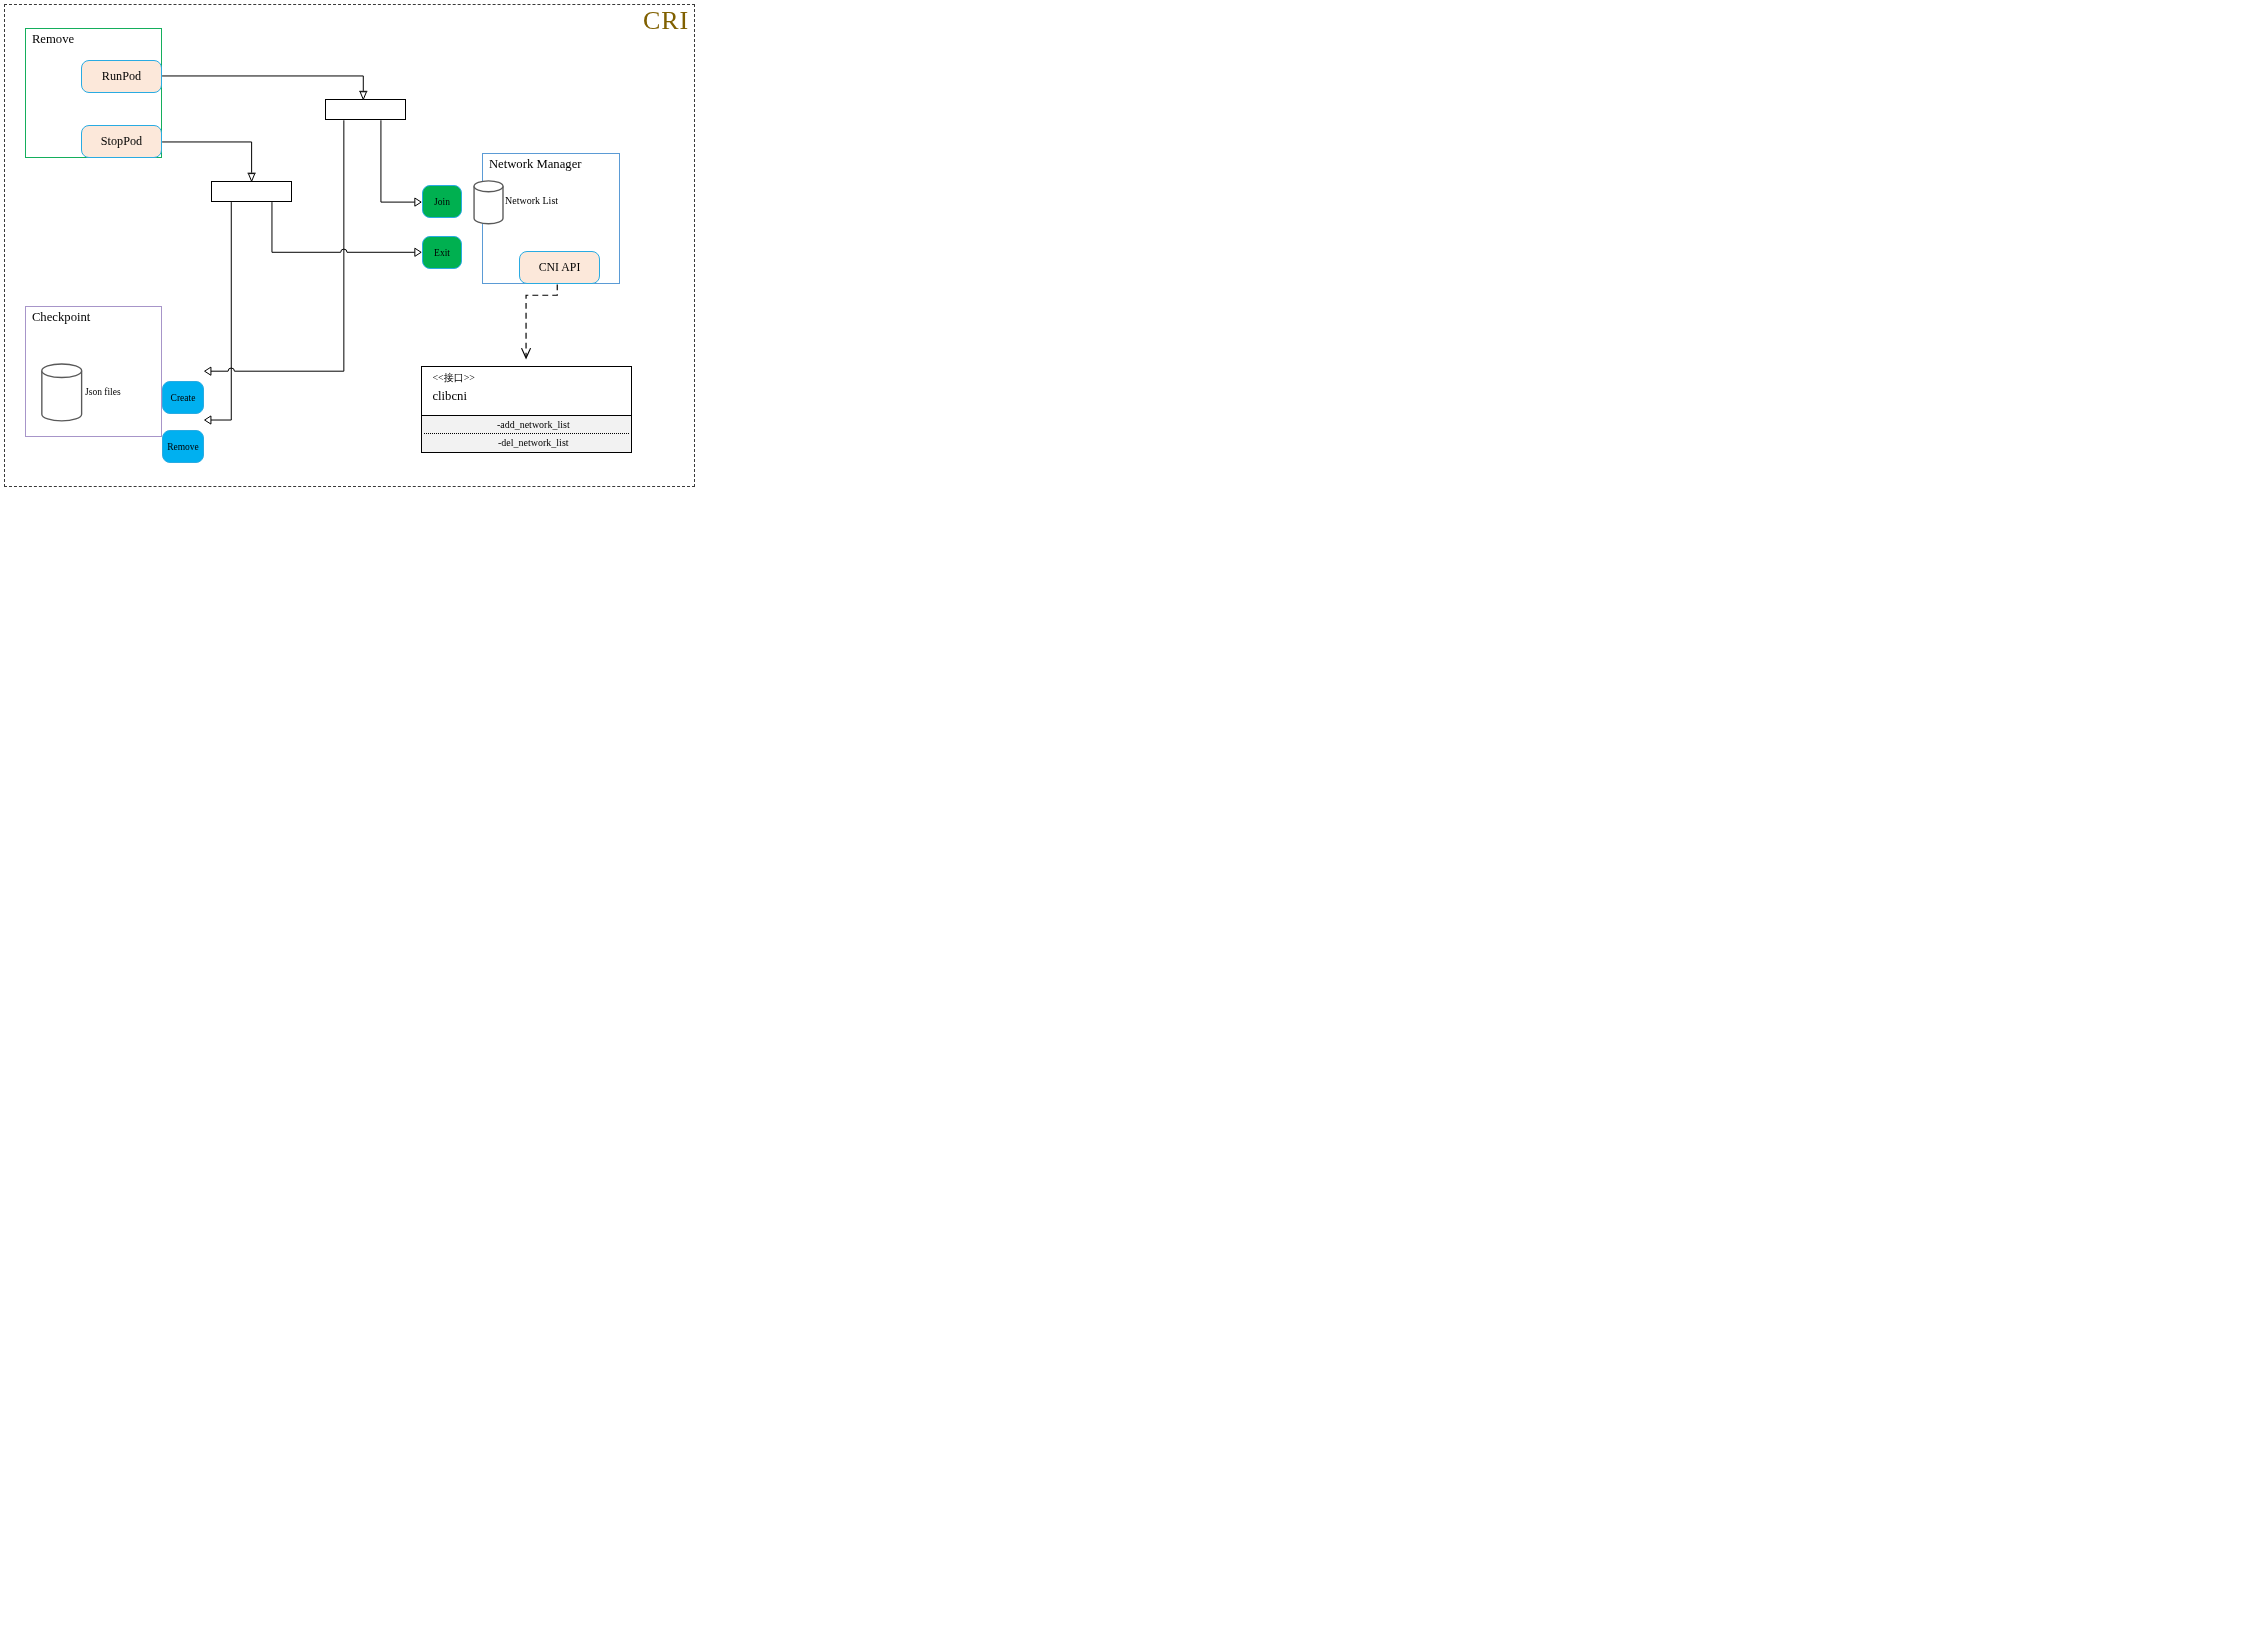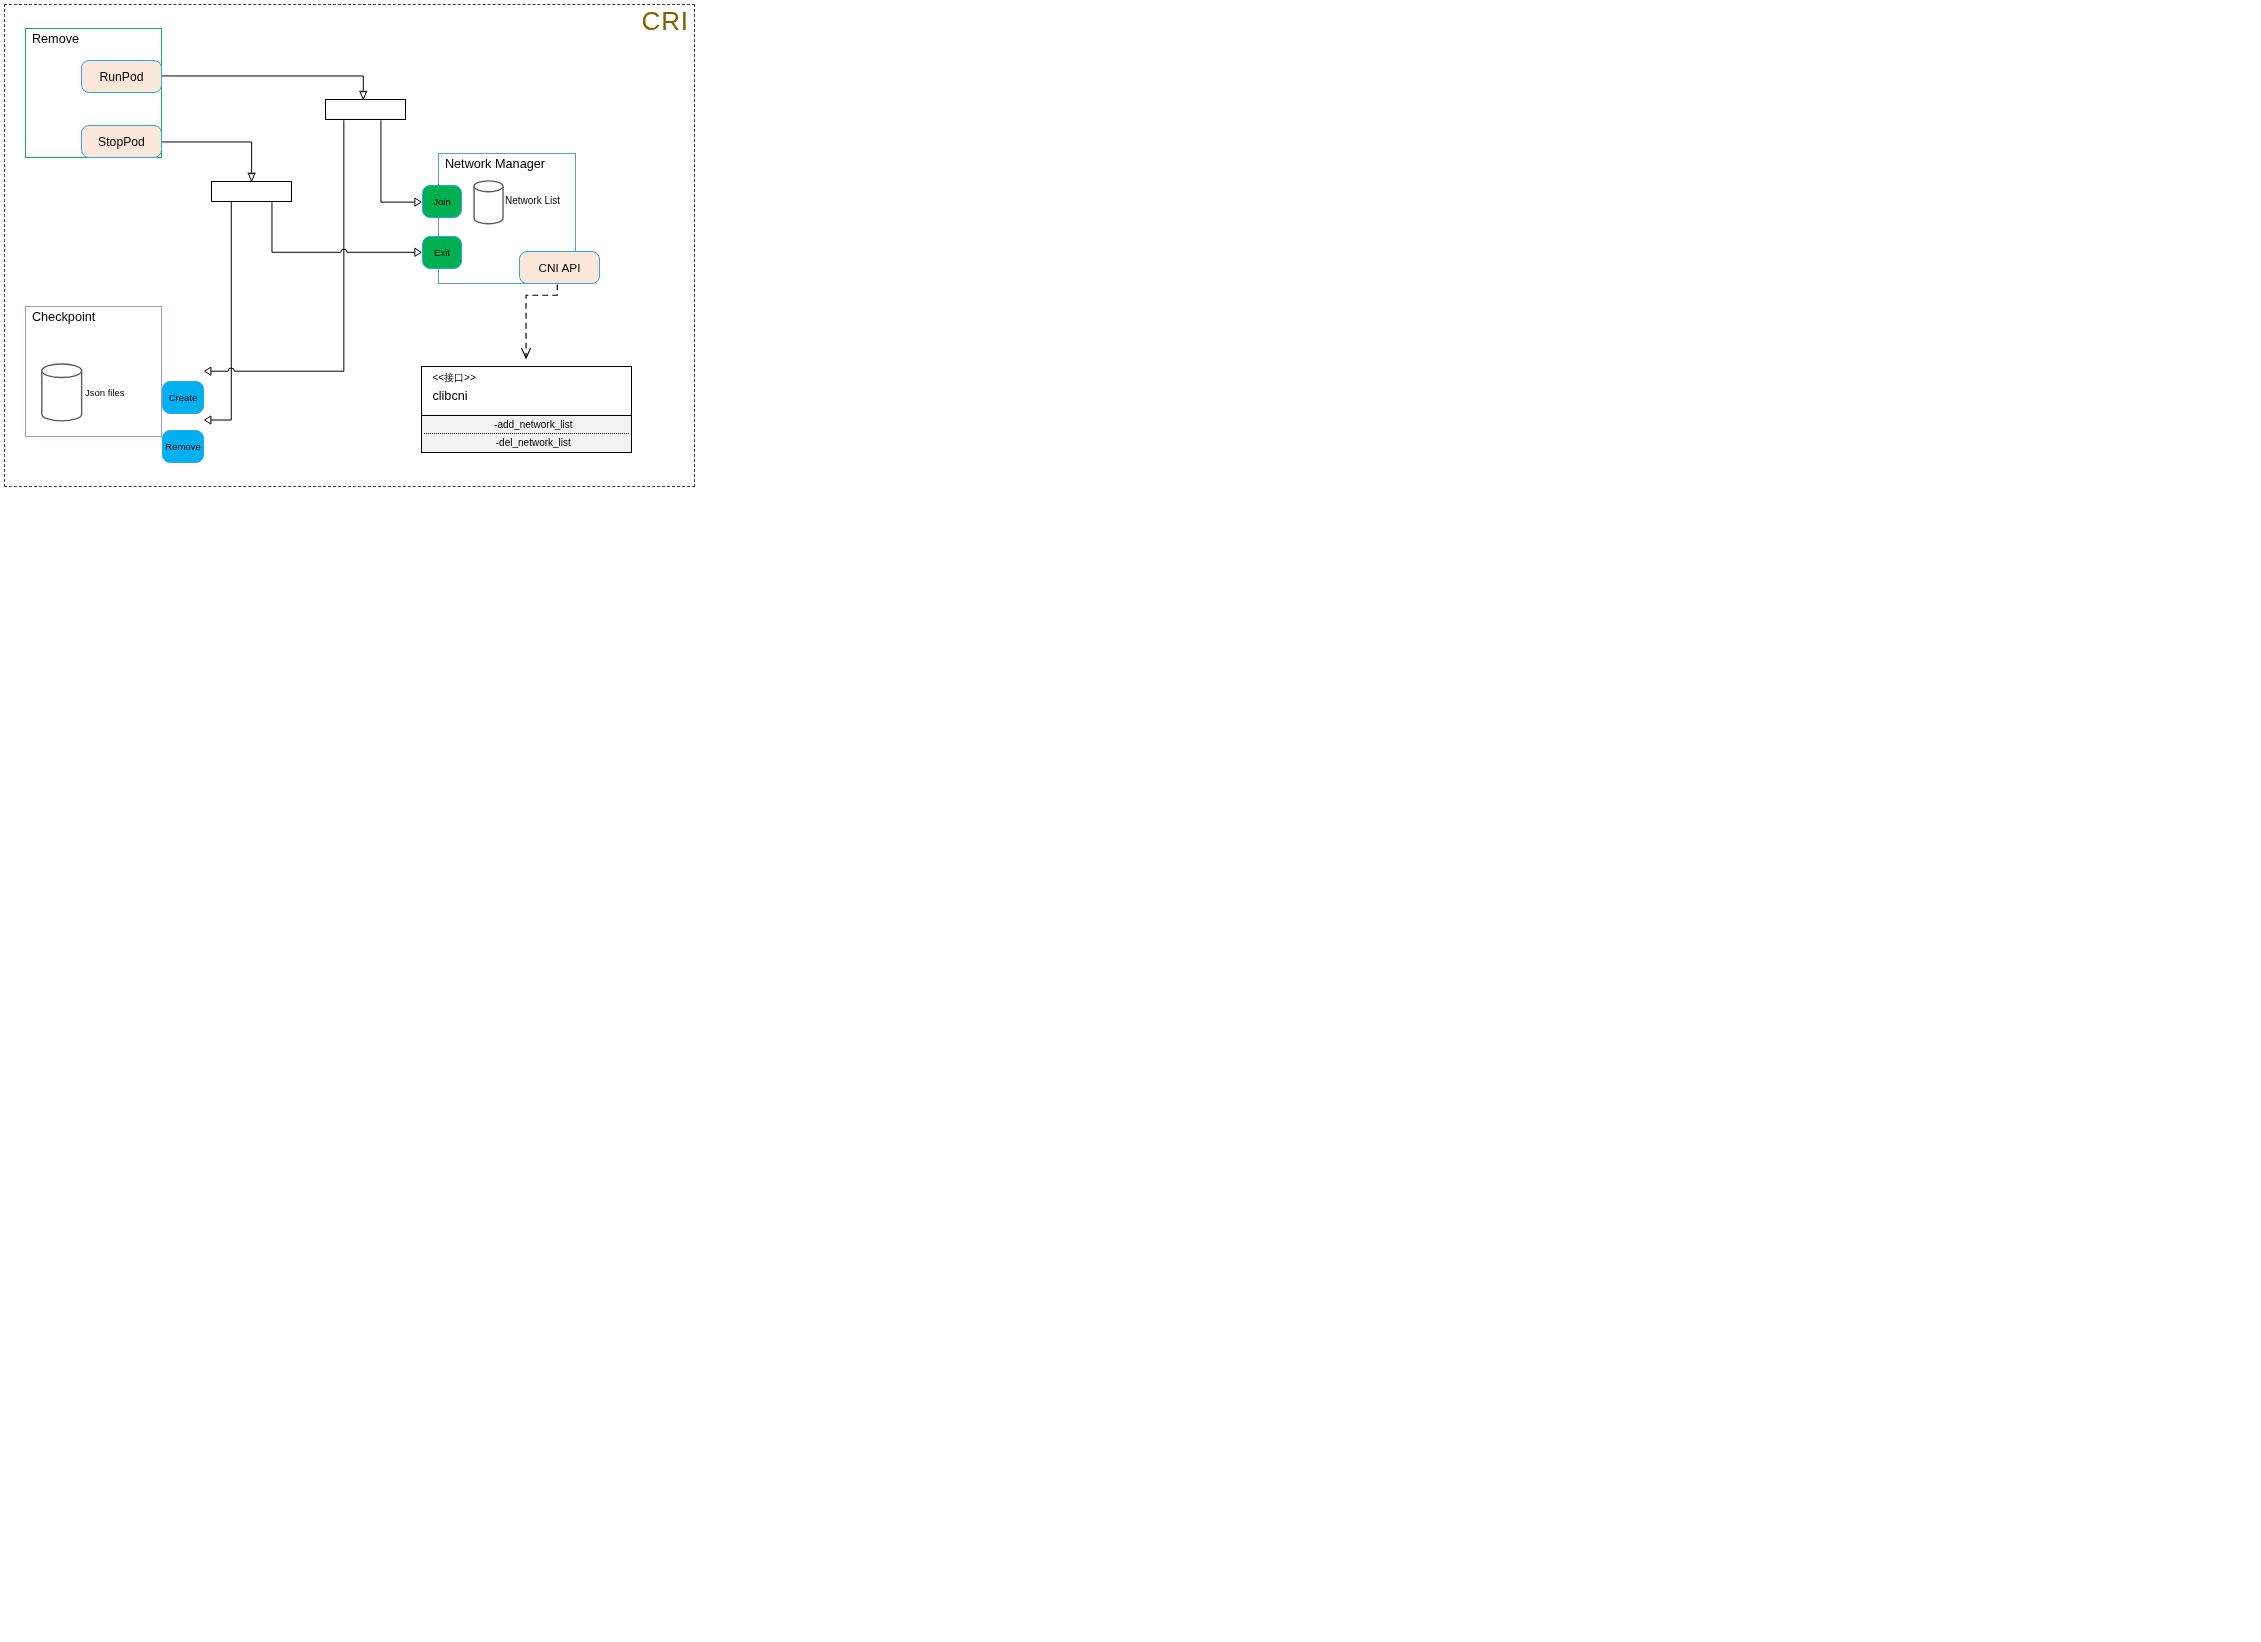--- a/index.html
+++ b/index.html
@@ -5,7 +5,7 @@
   html,body{margin:0;padding:0;background:#ffffff;}
   #canvas{
     position:relative;width:699px;height:491px;background:#ffffff;
-    font-family:Liberation Sans, sans-serif;color:#000;
+    font-family:Liberation Serif, serif;color:#000;
     overflow:hidden;
   }
   #outer-border{

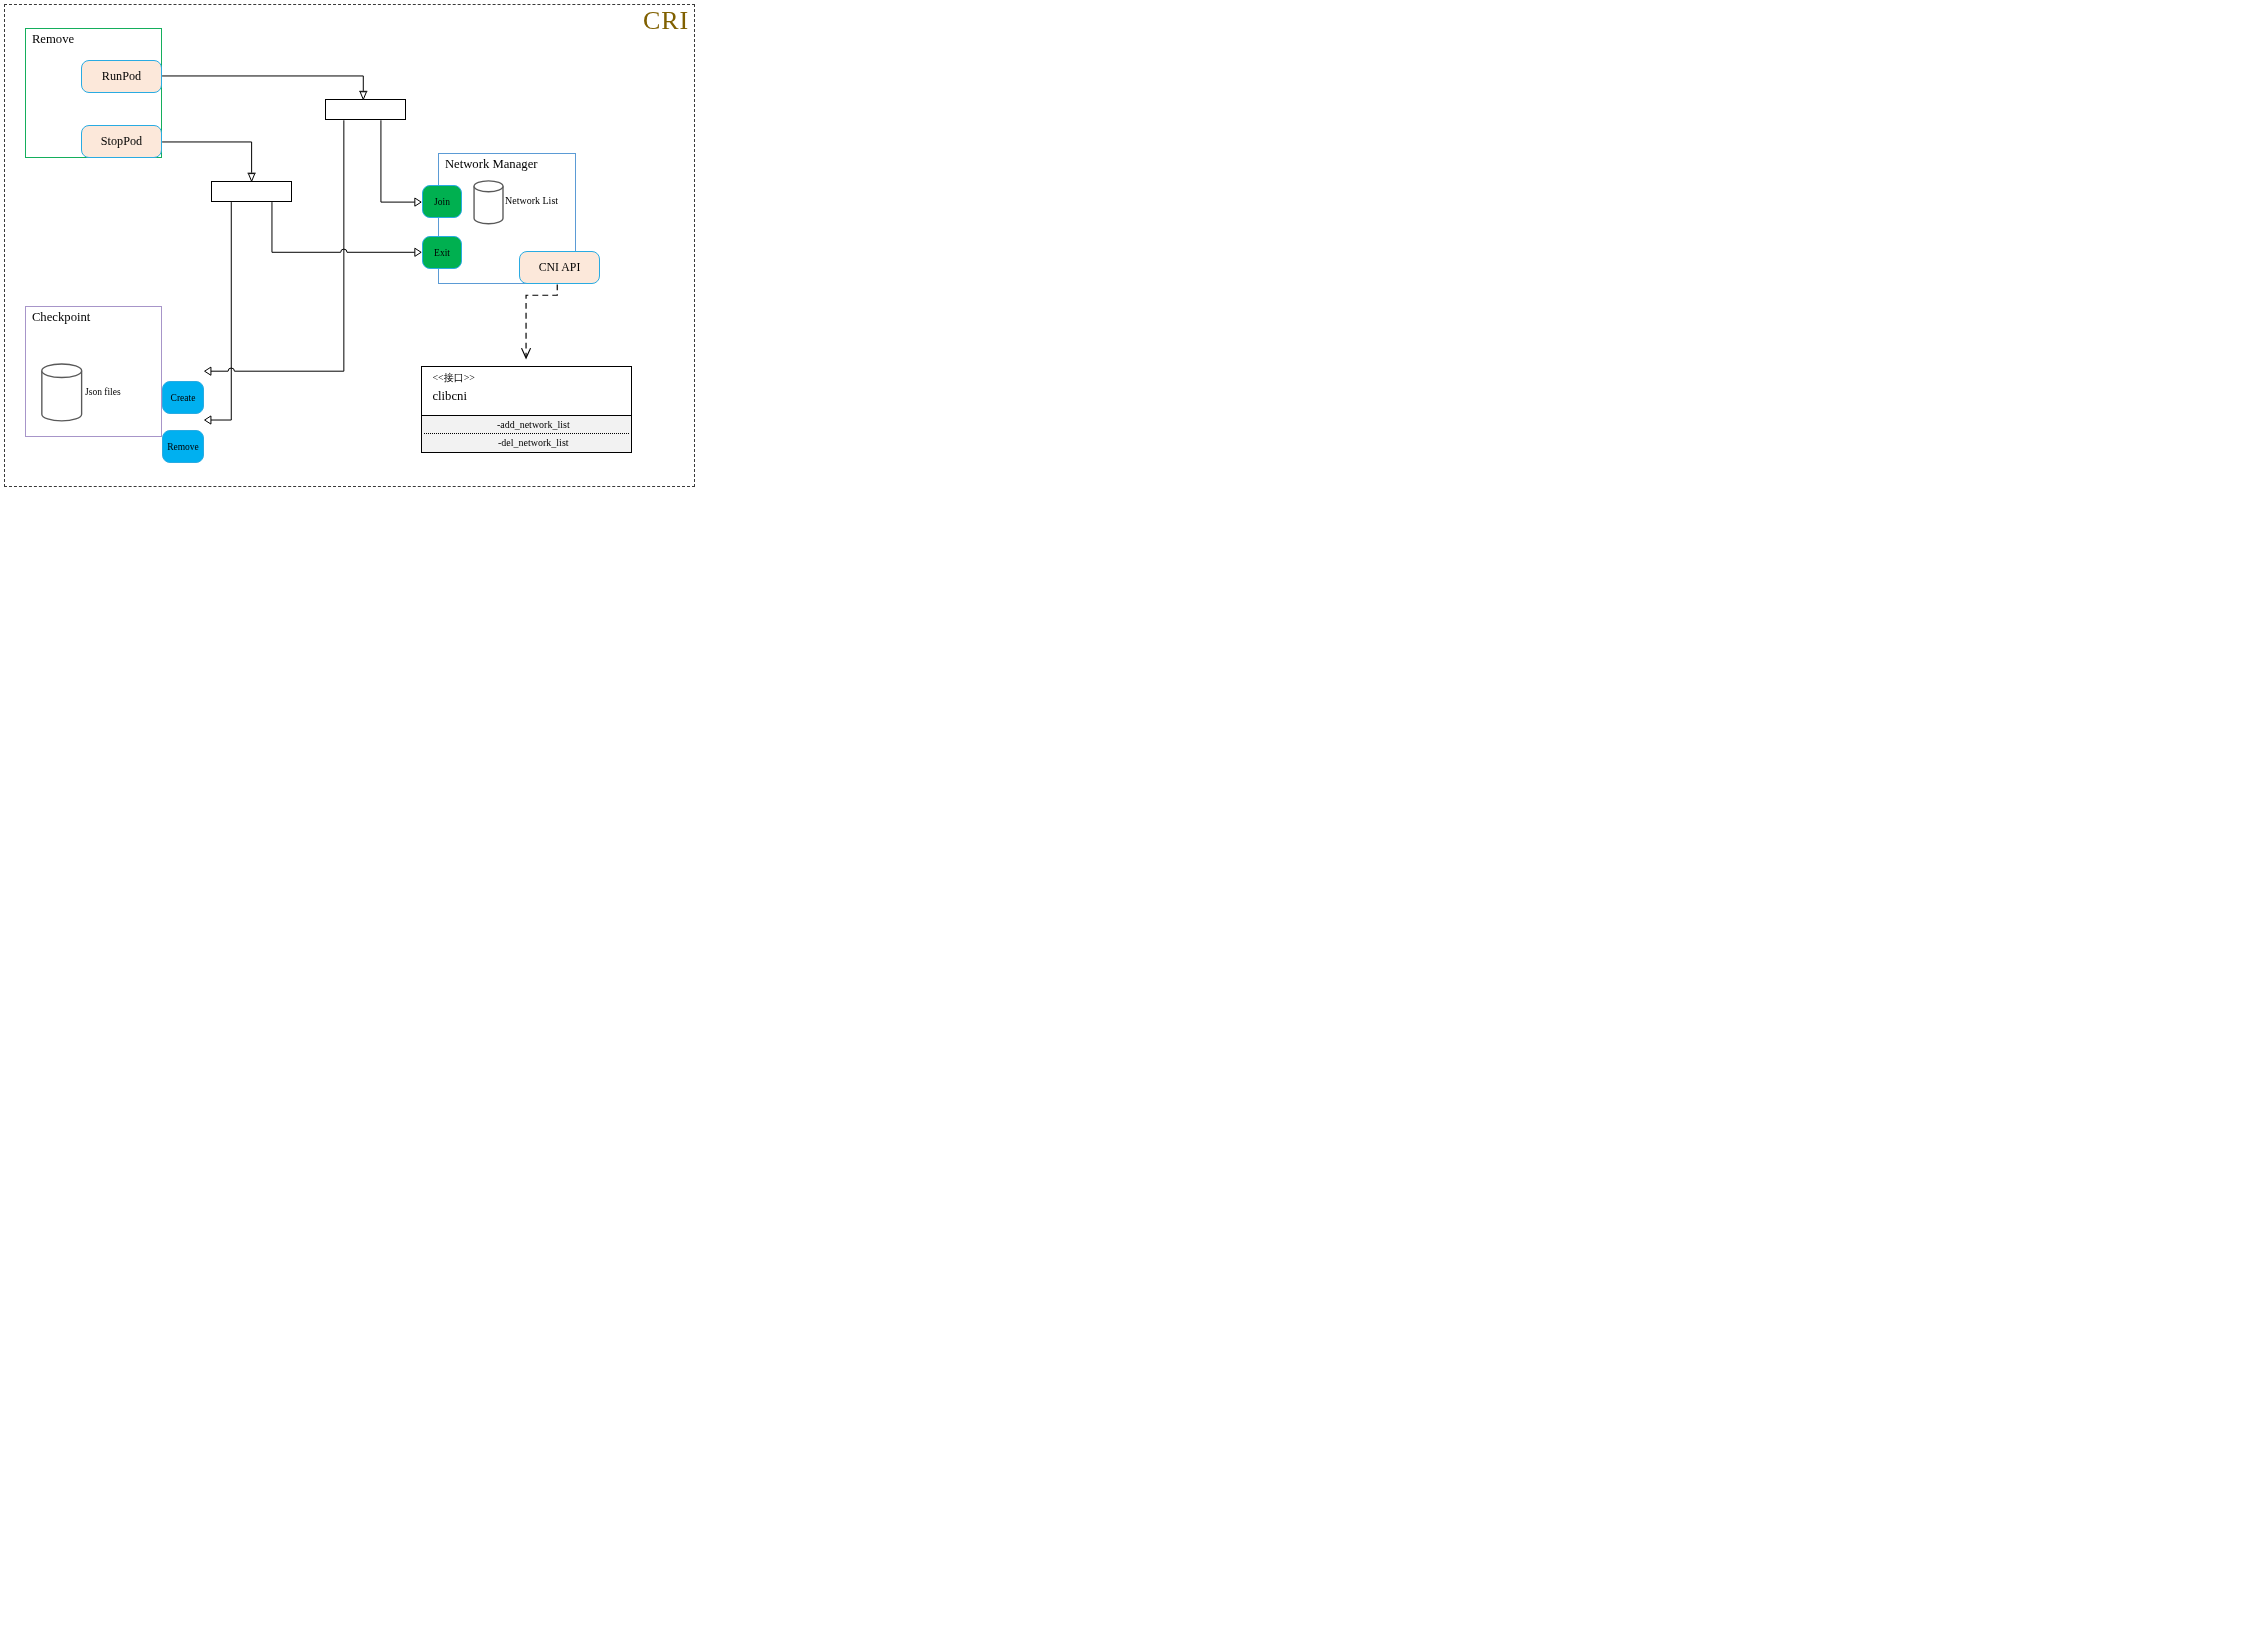--- a/index.html
+++ b/index.html
@@ -25,7 +25,7 @@
   
   #runtime-box{left:25px;top:28px;width:137px;height:130px;border:0.9px solid #14ae5c;background:#fff;}
   #checkpoint-box{left:25px;top:306px;width:137px;height:131px;border:0.9px solid #a795c9;background:#fff;}
-  #network-manager-box{left:438px;top:153px;width:138px;height:131px;border:0.9px solid #5b9bd5;background:#fff;text-align:right;}
+  #network-manager-box{left:482px;top:153px;width:138px;height:131px;border:0.9px solid #5b9bd5;background:#fff;text-align:right;}
   
   #runpod-node,#stoppod-node{left:81px;width:81px;height:33px;background:#fce8da;border:0.9px solid #29abe2;font-size:12.2px;}
   #runpod-node{top:60px;}

